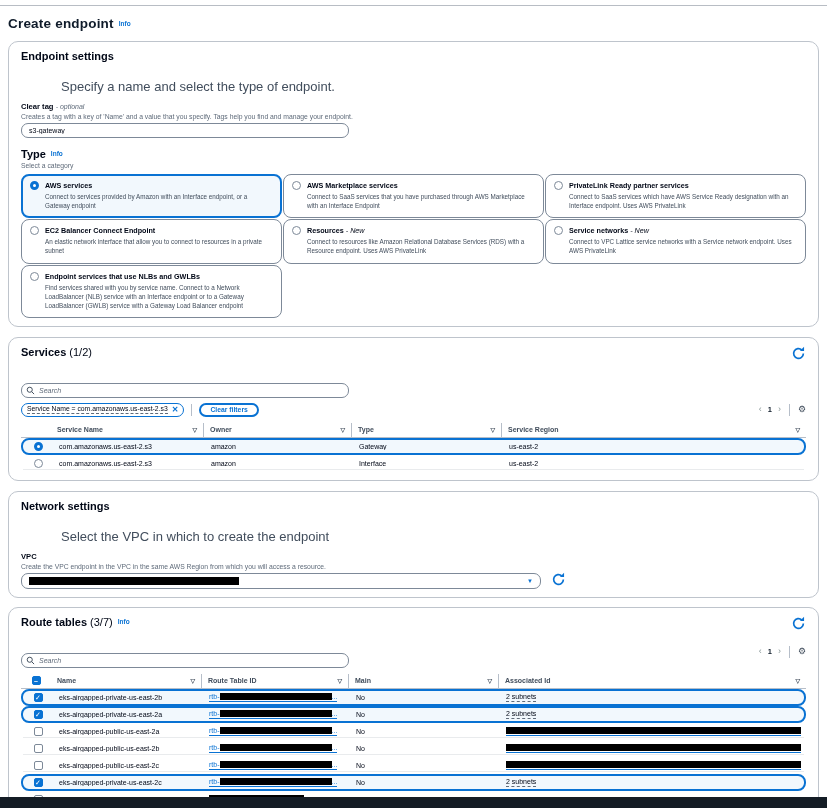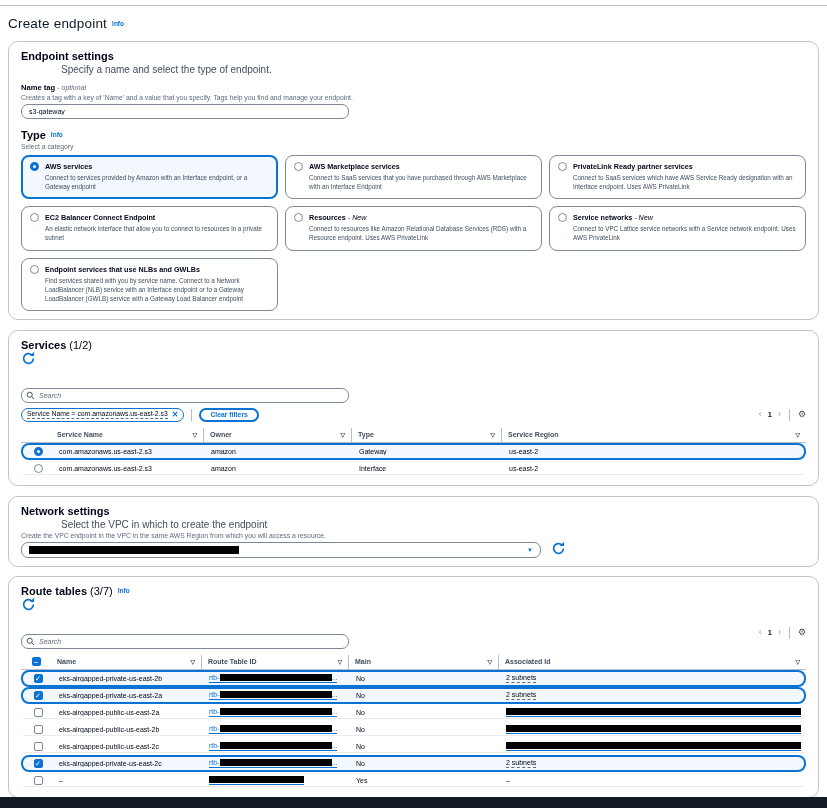--- a/index.html
+++ b/index.html
@@ -12,7 +12,7 @@
   .page { position:absolute; left:8px; top:14px; width:811px; }
 
   
-  .page-title { font-size:13.5px; font-weight:normal; color:#0f1b2a; letter-spacing:.2px; }
+  .page-title { font-size:13.5px; font-weight:bold; color:#0f1b2a; letter-spacing:.2px; }
   .info-link { font-size:6.5px; font-weight:bold; color:#0972d3; margin-left:5px; vertical-align:2px; cursor:pointer; }
   .page-desc { font-size:7.4px; color:#000716; margin-top:3px; }
 

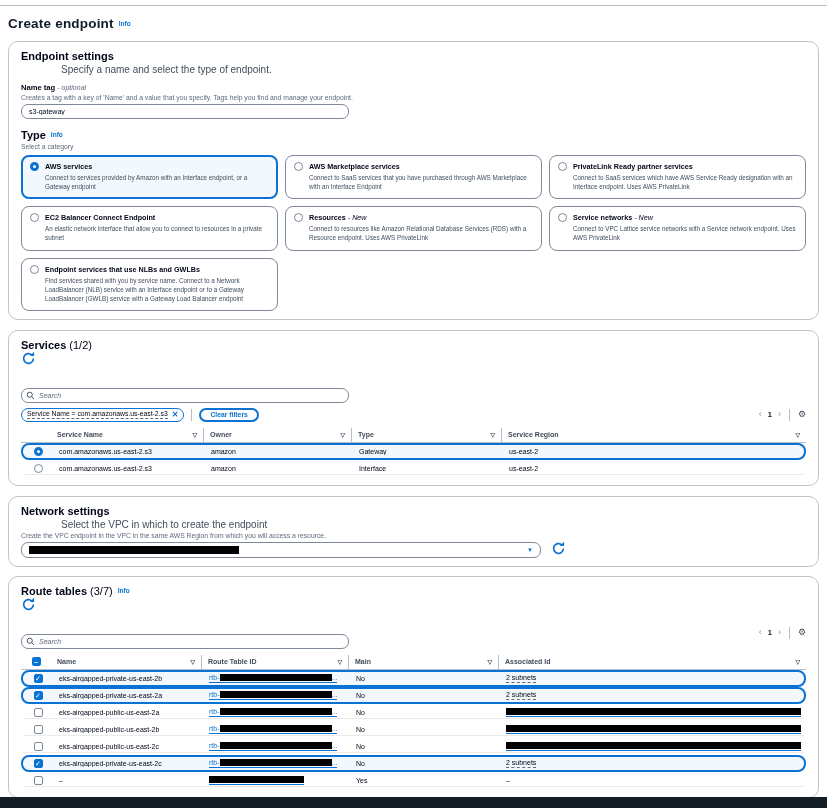--- a/index.html
+++ b/index.html
@@ -20,7 +20,7 @@
   .card { border:1px solid #bec4cc; border-radius:10px; background:#fff; padding:8px 12px; margin-top:9px; }
   .card-title { font-size:11px; font-weight:bold; color:#000716; }
   .card-title .count { font-weight:normal; }
-  .card-sub { font-size:10px; color:#414d5c; margin-top:2px;padding-left:40px; }
+  .card-sub { font-size:13px; color:#414d5c; margin-top:17px;padding-left:40px; }
   .card-head { display:flex; justify-content:space-between; align-items:flex-start;flex-direction:column; }
 
   .field-label { font-size:7.6px; font-weight:bold; margin-top:8px; }

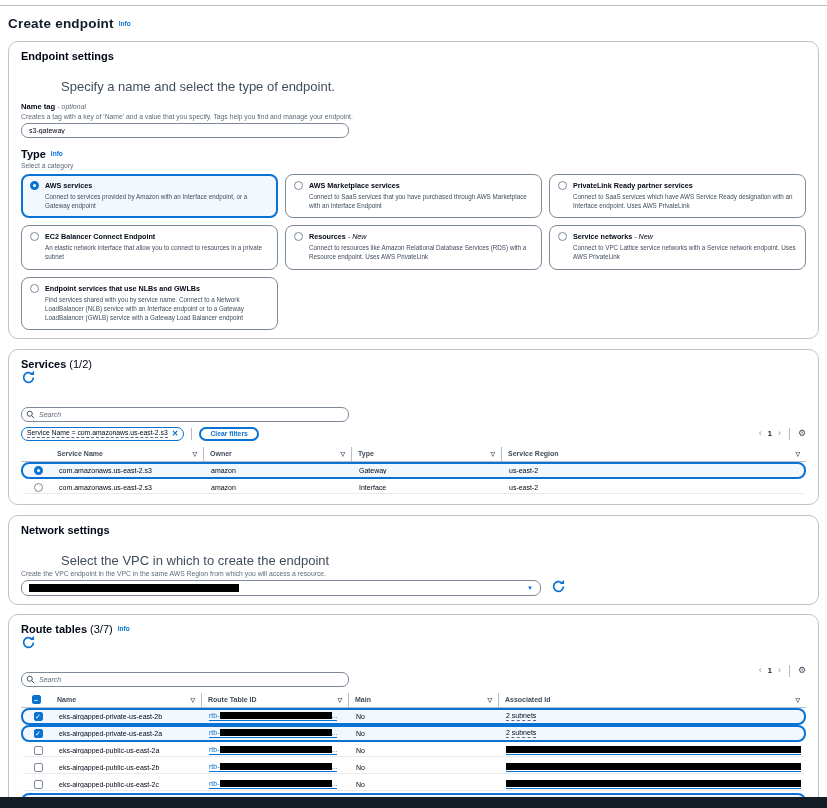--- a/index.html
+++ b/index.html
@@ -116,7 +116,7 @@
     <div class="card-sub">Specify a name and select the type of endpoint.</div>
 
     <div class="field-label">
-      <span>Name tag</span>
+      <span>Clear tag</span>
       <span class="optional">- optional</span>
     </div>
     <div class="helper">Creates a tag with a key of 'Name' and a value that you specify. Tags help you find and manage your endpoint.</div>

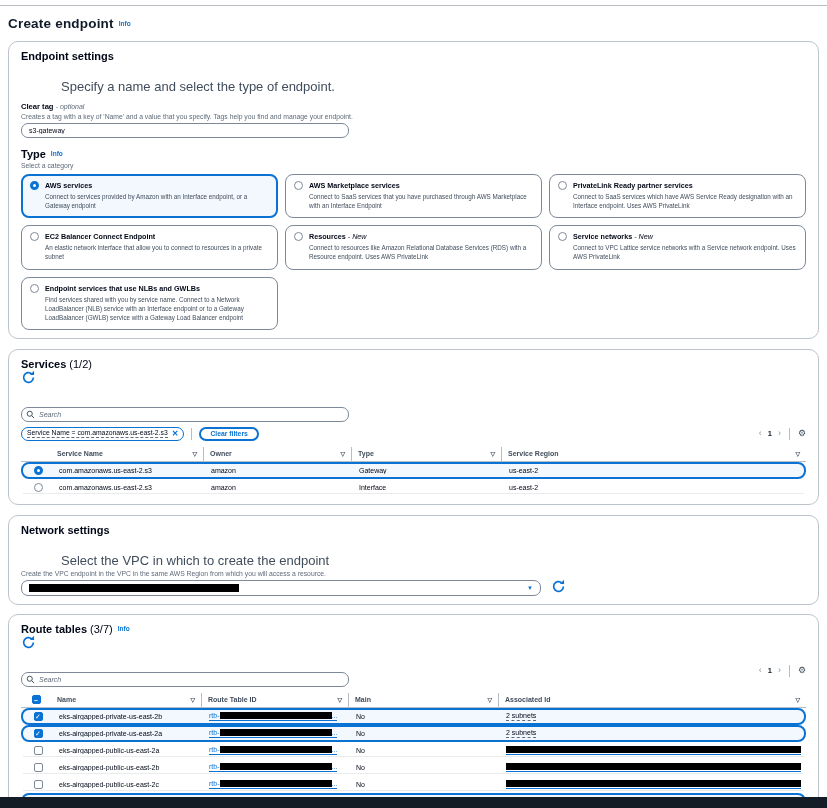--- a/index.html
+++ b/index.html
@@ -38,7 +38,7 @@
   .search-icon { position:absolute; left:5px; top:3px; width:9px; height:9px; }
 
   
-  .type-grid { display:grid; grid-template-columns:repeat(3,1fr); gap:7px; margin-top:5px; }
+  .type-grid { display:grid; grid-template-columns:repeat(3,1fr); gap:1px; margin-top:5px; }
   .type-card { border:1px solid #7d8998; border-radius:8px; padding:6px 8px 7px 8px; background:#fff; cursor:pointer; }
   .type-card.selected { border:2px solid #0972d3; background:#f2f8fd; padding:5px 7px 6px 7px; }
   .type-card .trow { display:flex; align-items:center; gap:6px; }

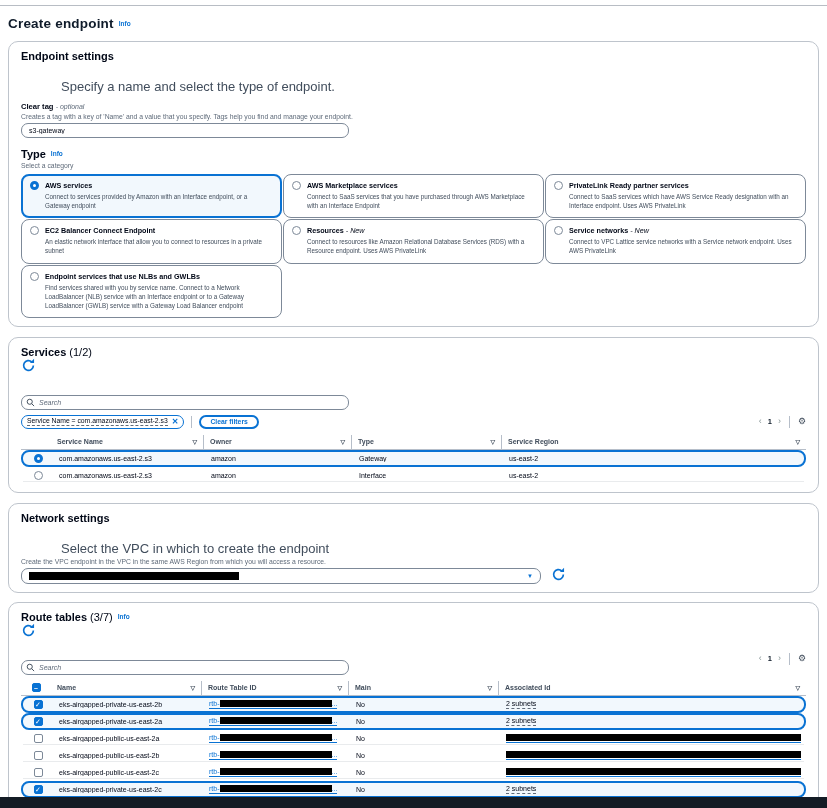--- a/index.html
+++ b/index.html
@@ -21,7 +21,7 @@
   .card-title { font-size:11px; font-weight:bold; color:#000716; }
   .card-title .count { font-weight:normal; }
   .card-sub { font-size:13px; color:#414d5c; margin-top:17px;padding-left:40px; }
-  .card-head { display:flex; justify-content:space-between; align-items:flex-start;flex-direction:column; }
+  .card-head { display:flex; justify-content:space-between; align-items:flex-start; }
 
   .field-label { font-size:7.6px; font-weight:bold; margin-top:8px; }
   .optional { font-weight:normal; font-style:italic; color:#5f6b7a; font-size:7px; }

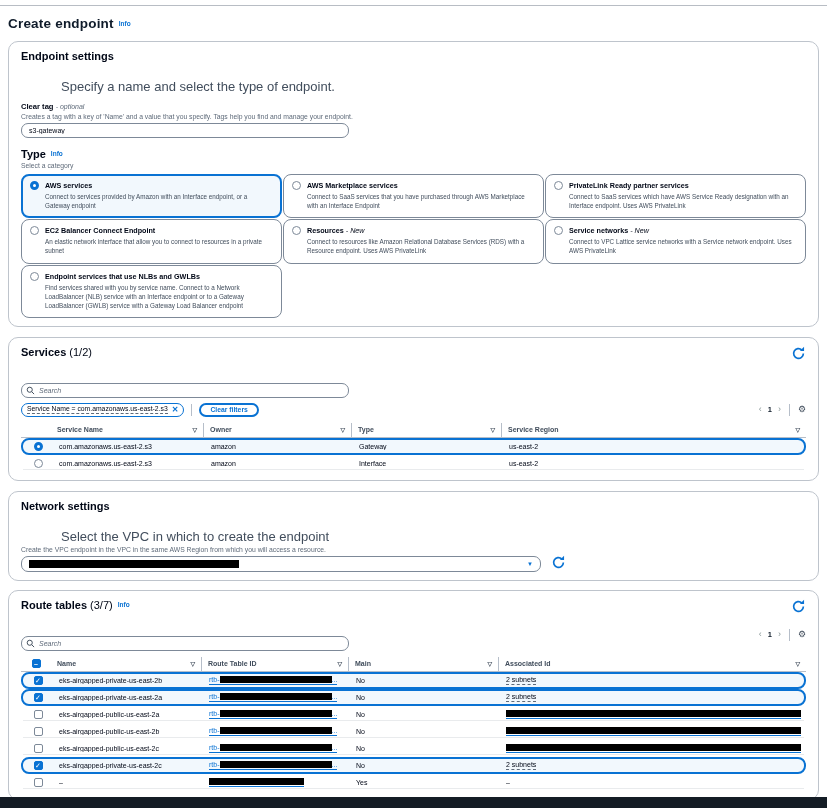--- a/index.html
+++ b/index.html
@@ -261,6 +261,7 @@
   <div class="card" style="margin-top:10px;">
     <div class="card-title">Network settings</div>
     <div class="card-sub">Select the VPC in which to create the endpoint</div>
+    <div class="field-label">VPC</div>
     <div class="helper">Create the VPC endpoint in the VPC in the same AWS Region from which you will access a resource.</div>
     <div class="vpc-row">
       <div class="select">

